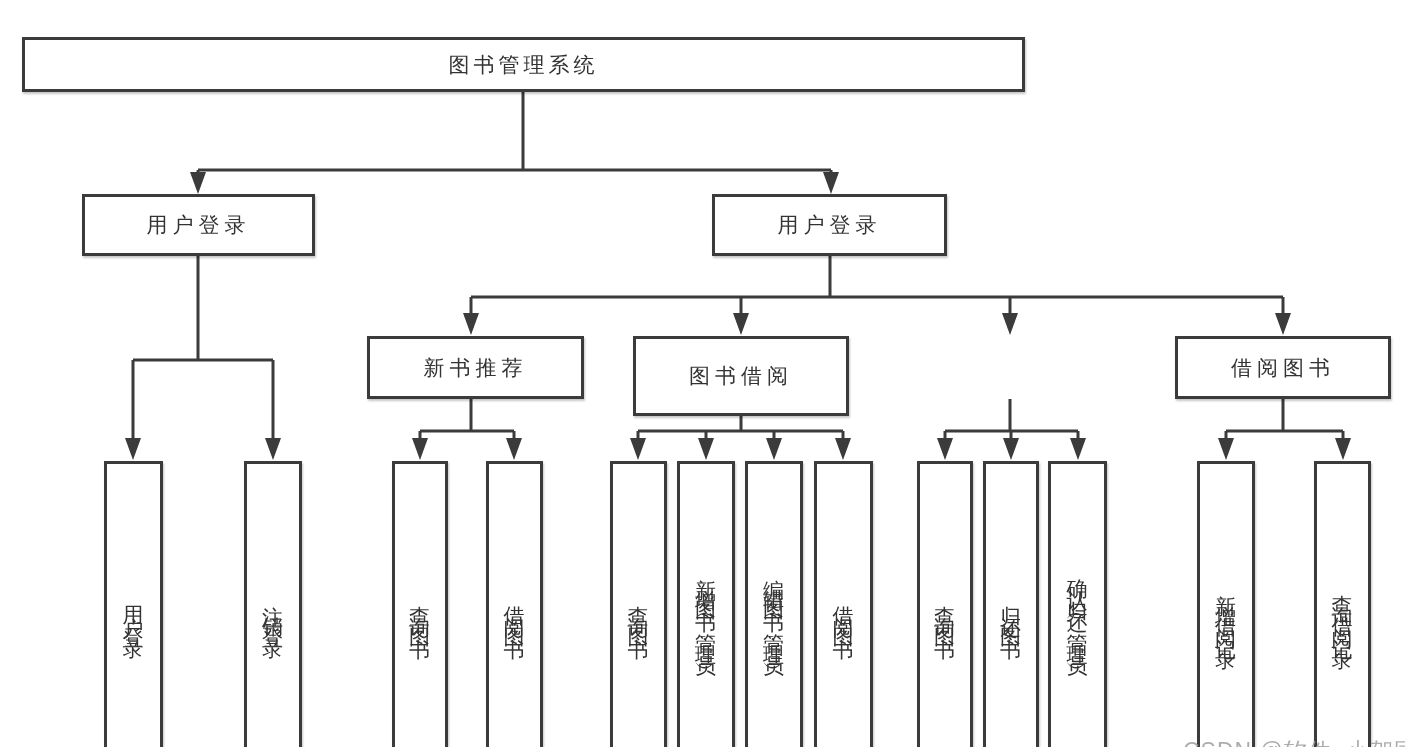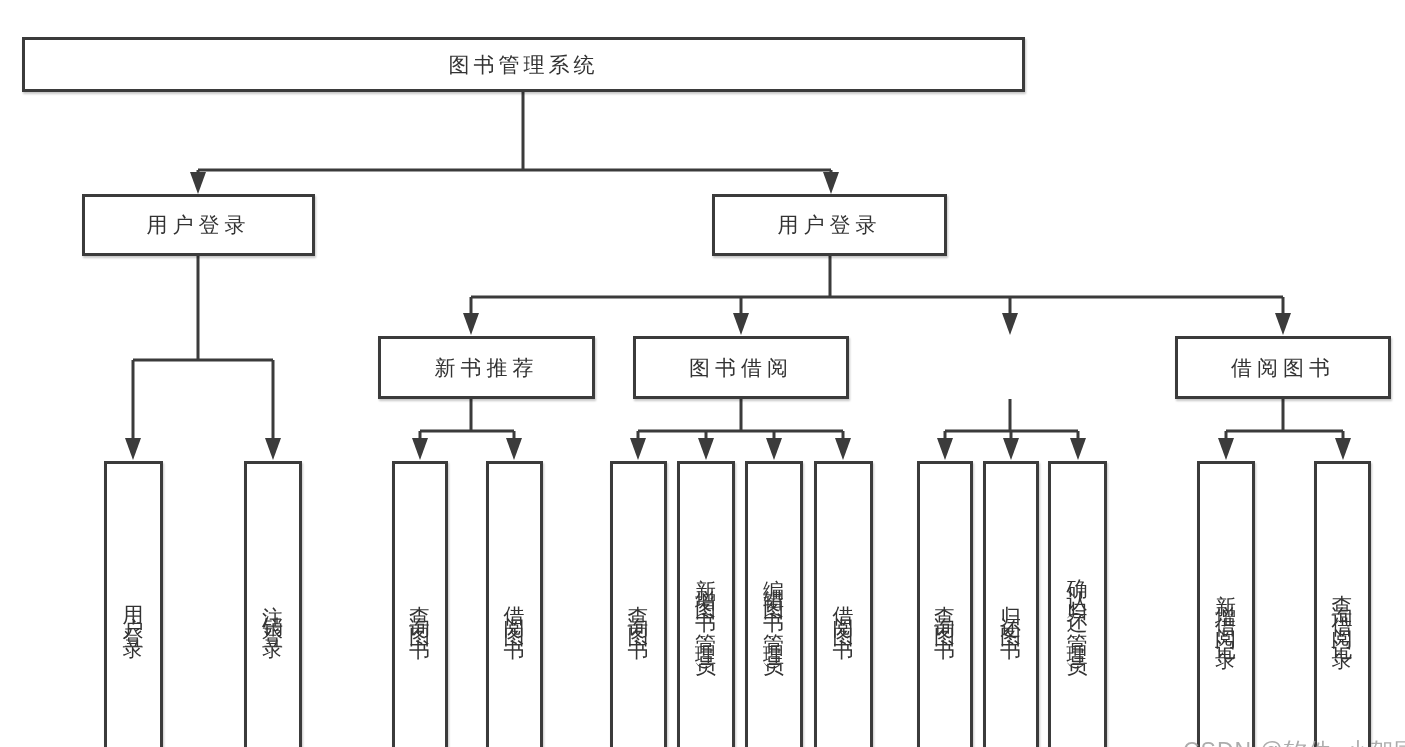--- a/index.html
+++ b/index.html
@@ -126,7 +126,7 @@
     <span>用户登录</span>
   </div>
 
-  <div class="node node-h" style="left:378px;top:312px;width:217px;height:63px">
+  <div class="node node-h" style="left:367px;top:312px;width:217px;height:63px">
     <span>新书推荐</span>
   </div>
   <div class="node node-h" style="left:633px;top:312px;width:216px;height:63px">

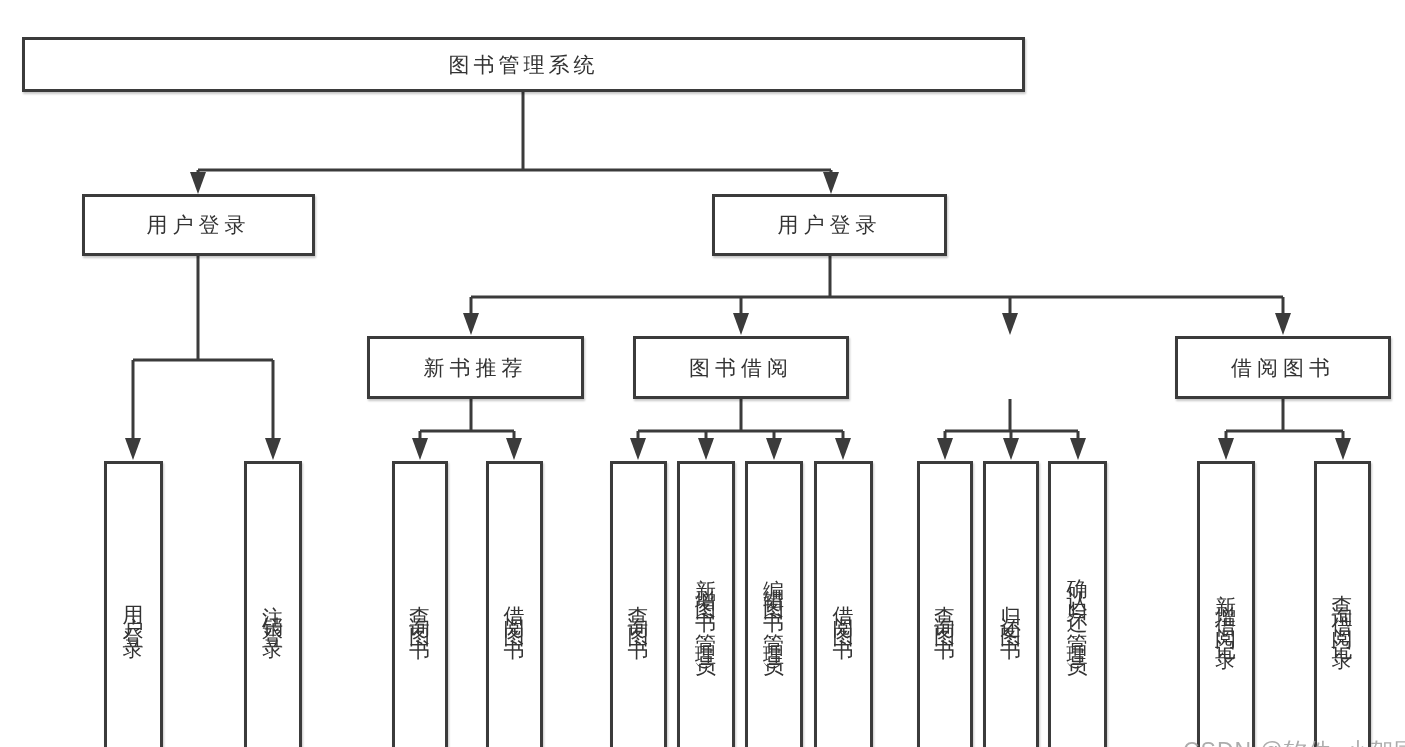--- a/index.html
+++ b/index.html
@@ -129,7 +129,7 @@
   <div class="node node-h" style="left:367px;top:312px;width:217px;height:63px">
     <span>新书推荐</span>
   </div>
-  <div class="node node-h" style="left:633px;top:312px;width:216px;height:63px">
+  <div class="node node-h" style="left:633px;top:312px;width:216px;height:80px">
     <span>图书借阅</span>
   </div>
   <div class="node node-h" style="left:1175px;top:312px;width:216px;height:63px">

